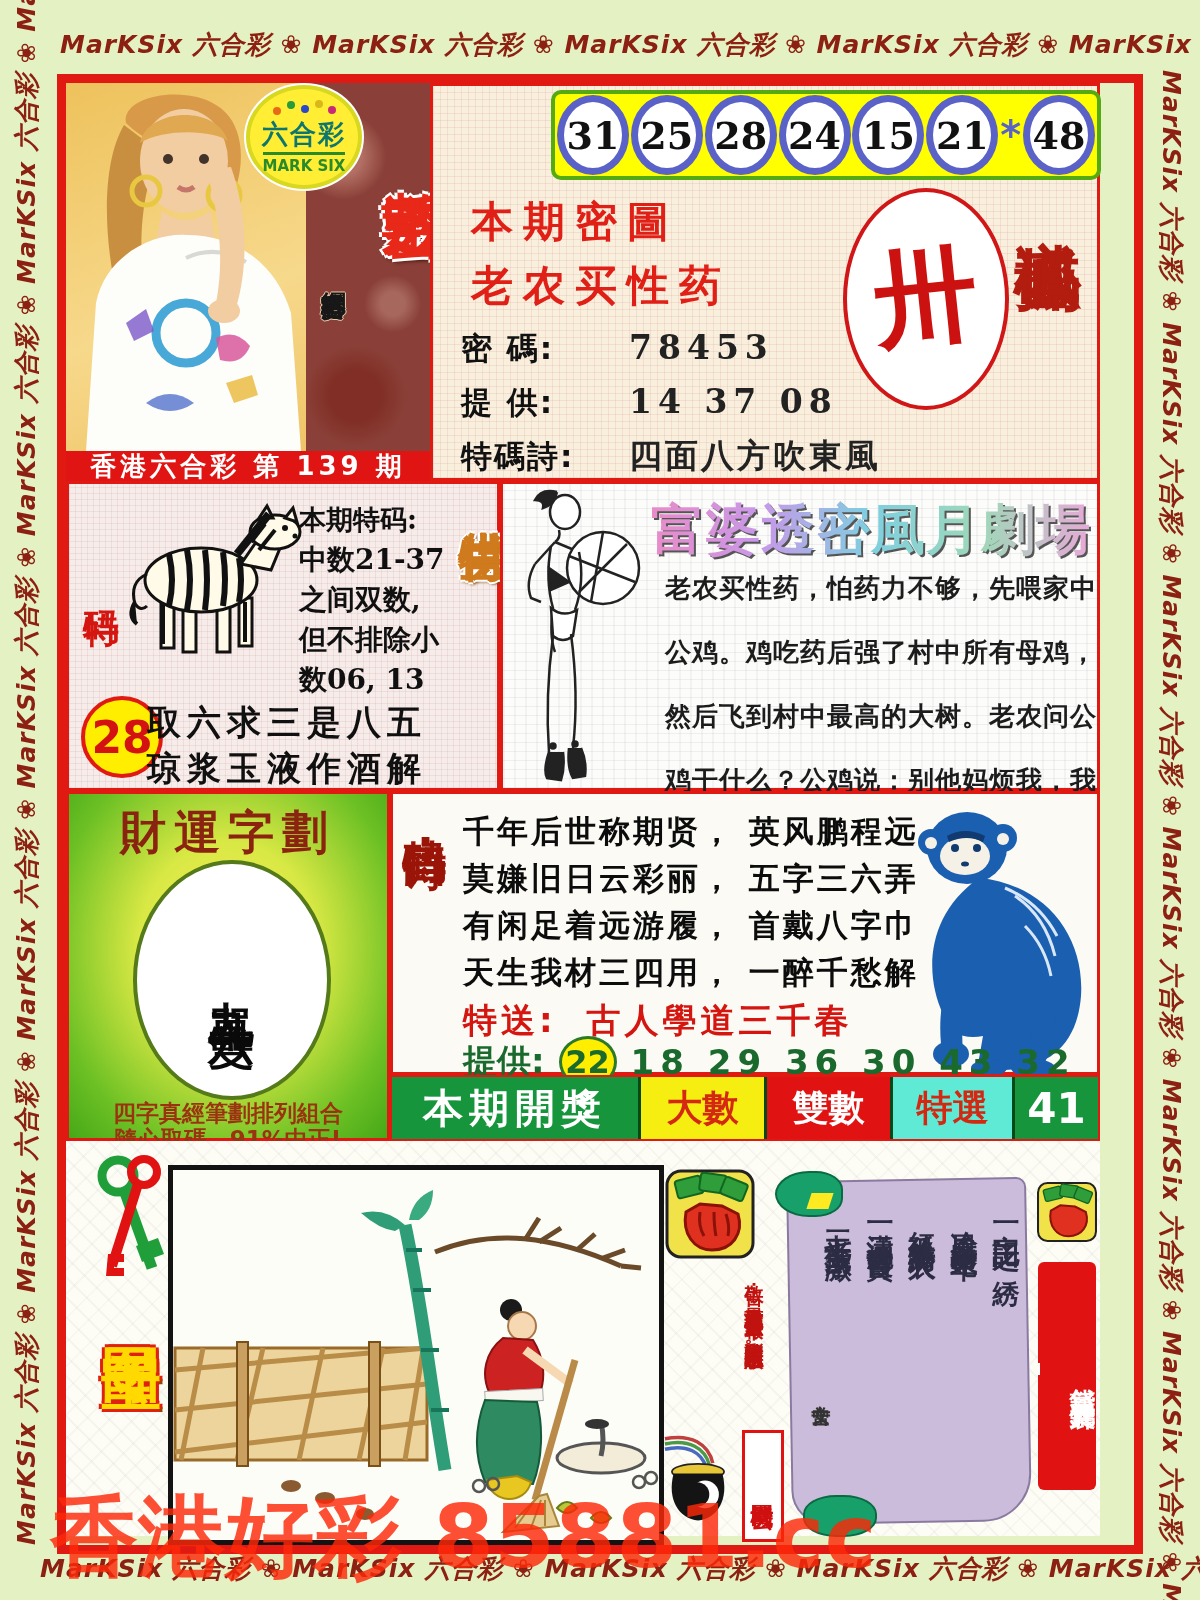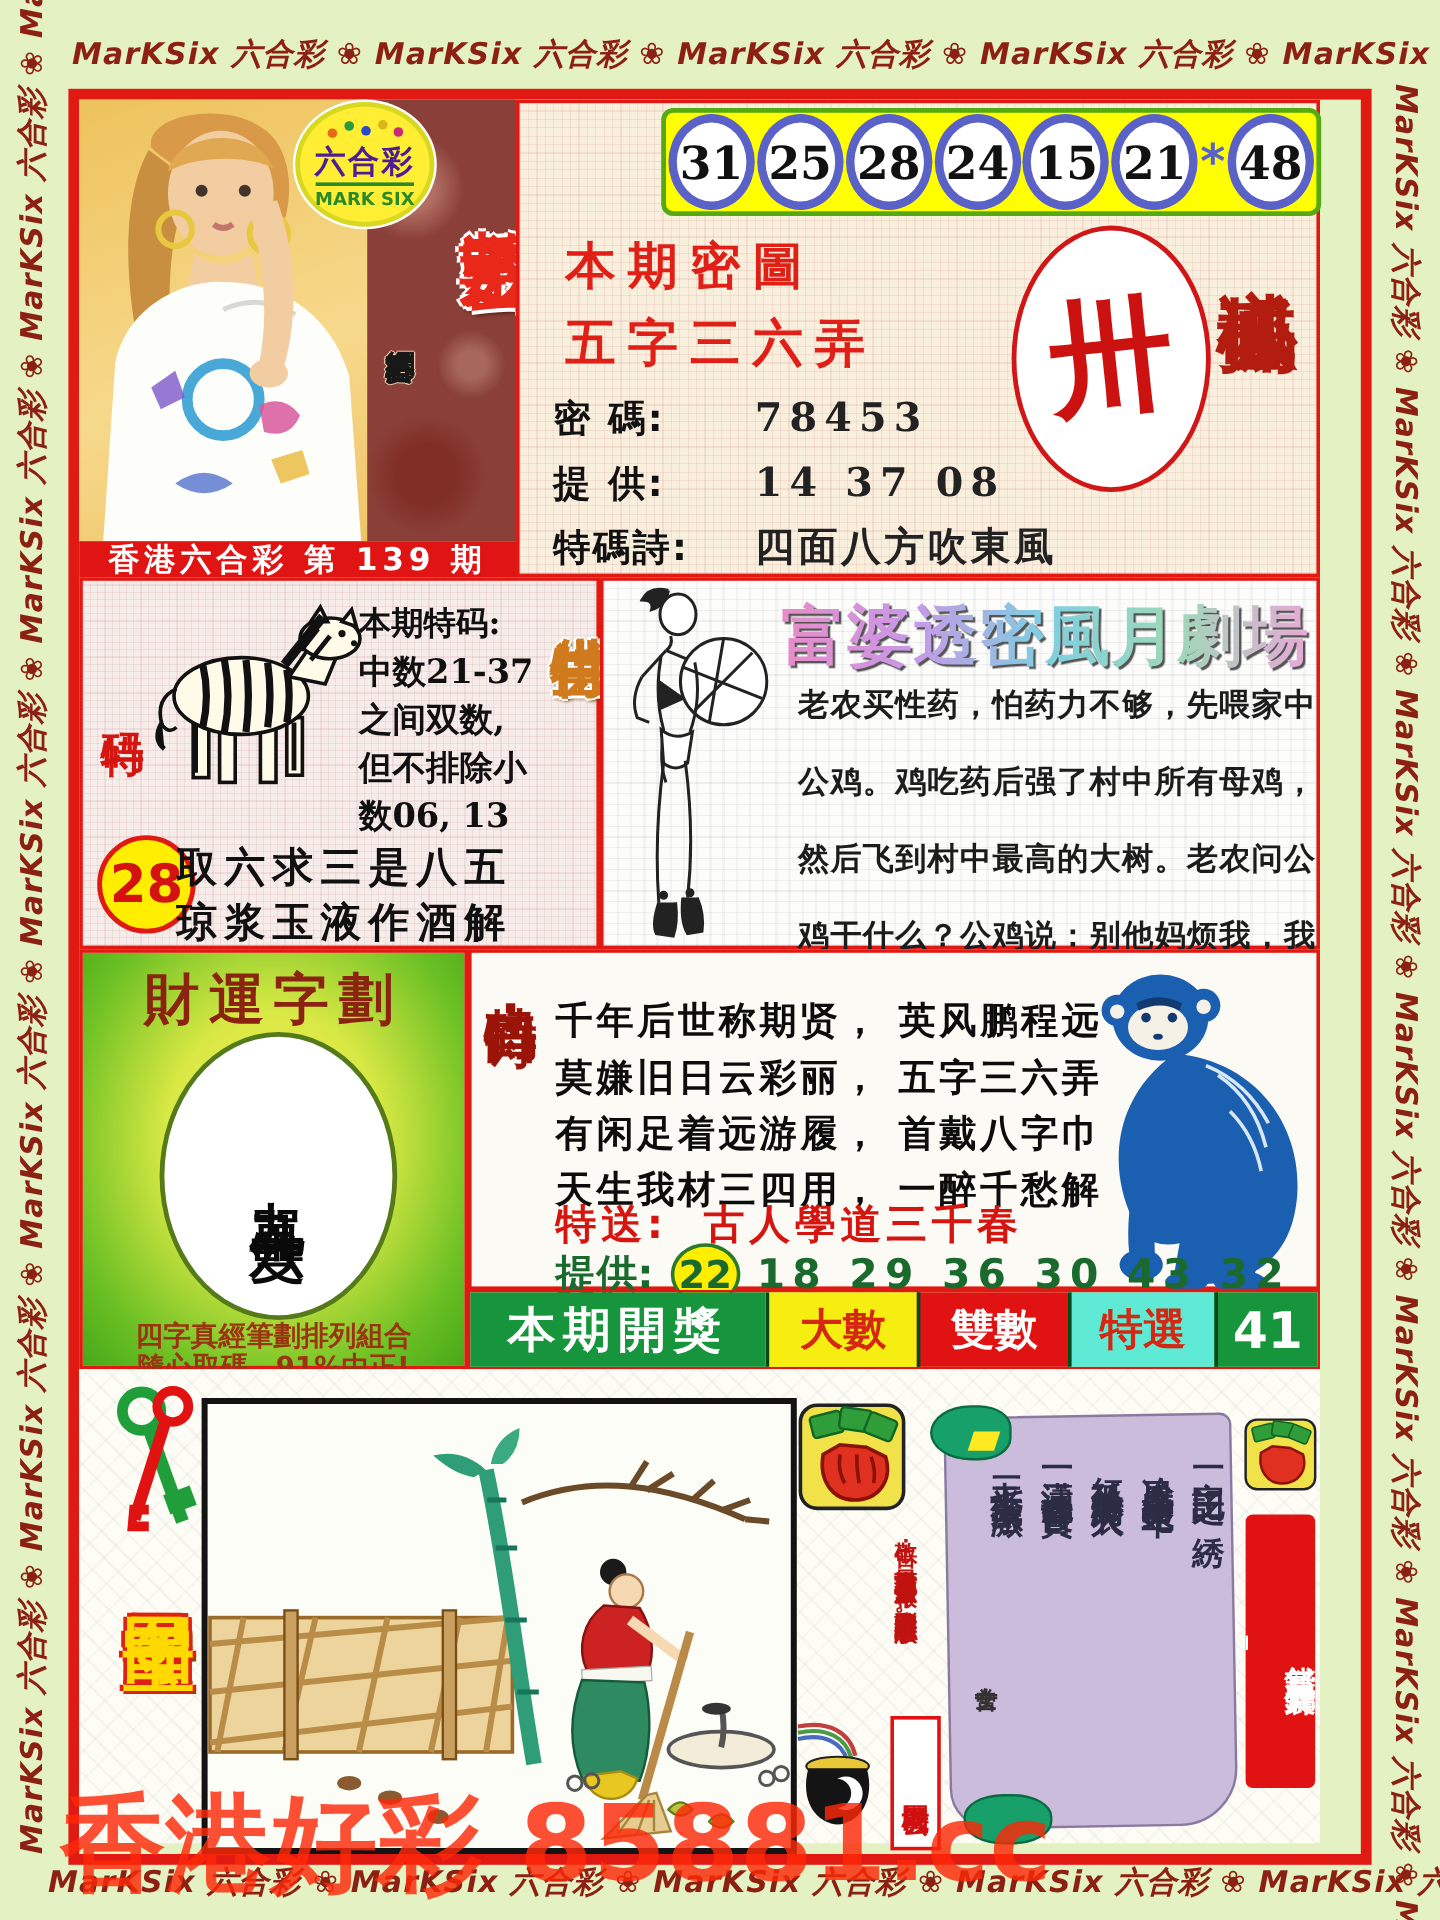--- a/index.html
+++ b/index.html
@@ -74,7 +74,7 @@
          align-items:center;justify-content:center;letter-spacing:4px;}
   .logoCir{background:#ffee33;border:4px solid #d8d820;border-radius:50%;box-shadow:0 0 0 2px #fff;
            display:flex;flex-direction:column;align-items:center;justify-content:center;z-index:5;}
-  .logoCir .l1{color:#4c1d95;font-weight:900;font-size:26px;letter-spacing:2px;}
+  .logoCir .l1{color:#0f766e;font-weight:900;font-size:26px;letter-spacing:2px;}
   .logoCir .l2{color:#2a8a2a;font-weight:bold;font-size:15px;border-top:3px solid #2a8a2a;padding-top:2px;}
   .maroon{background:#8a4038;
     background-image:radial-gradient(circle at 30% 20%,rgba(255,200,180,.35) 0 6%,transparent 14%),

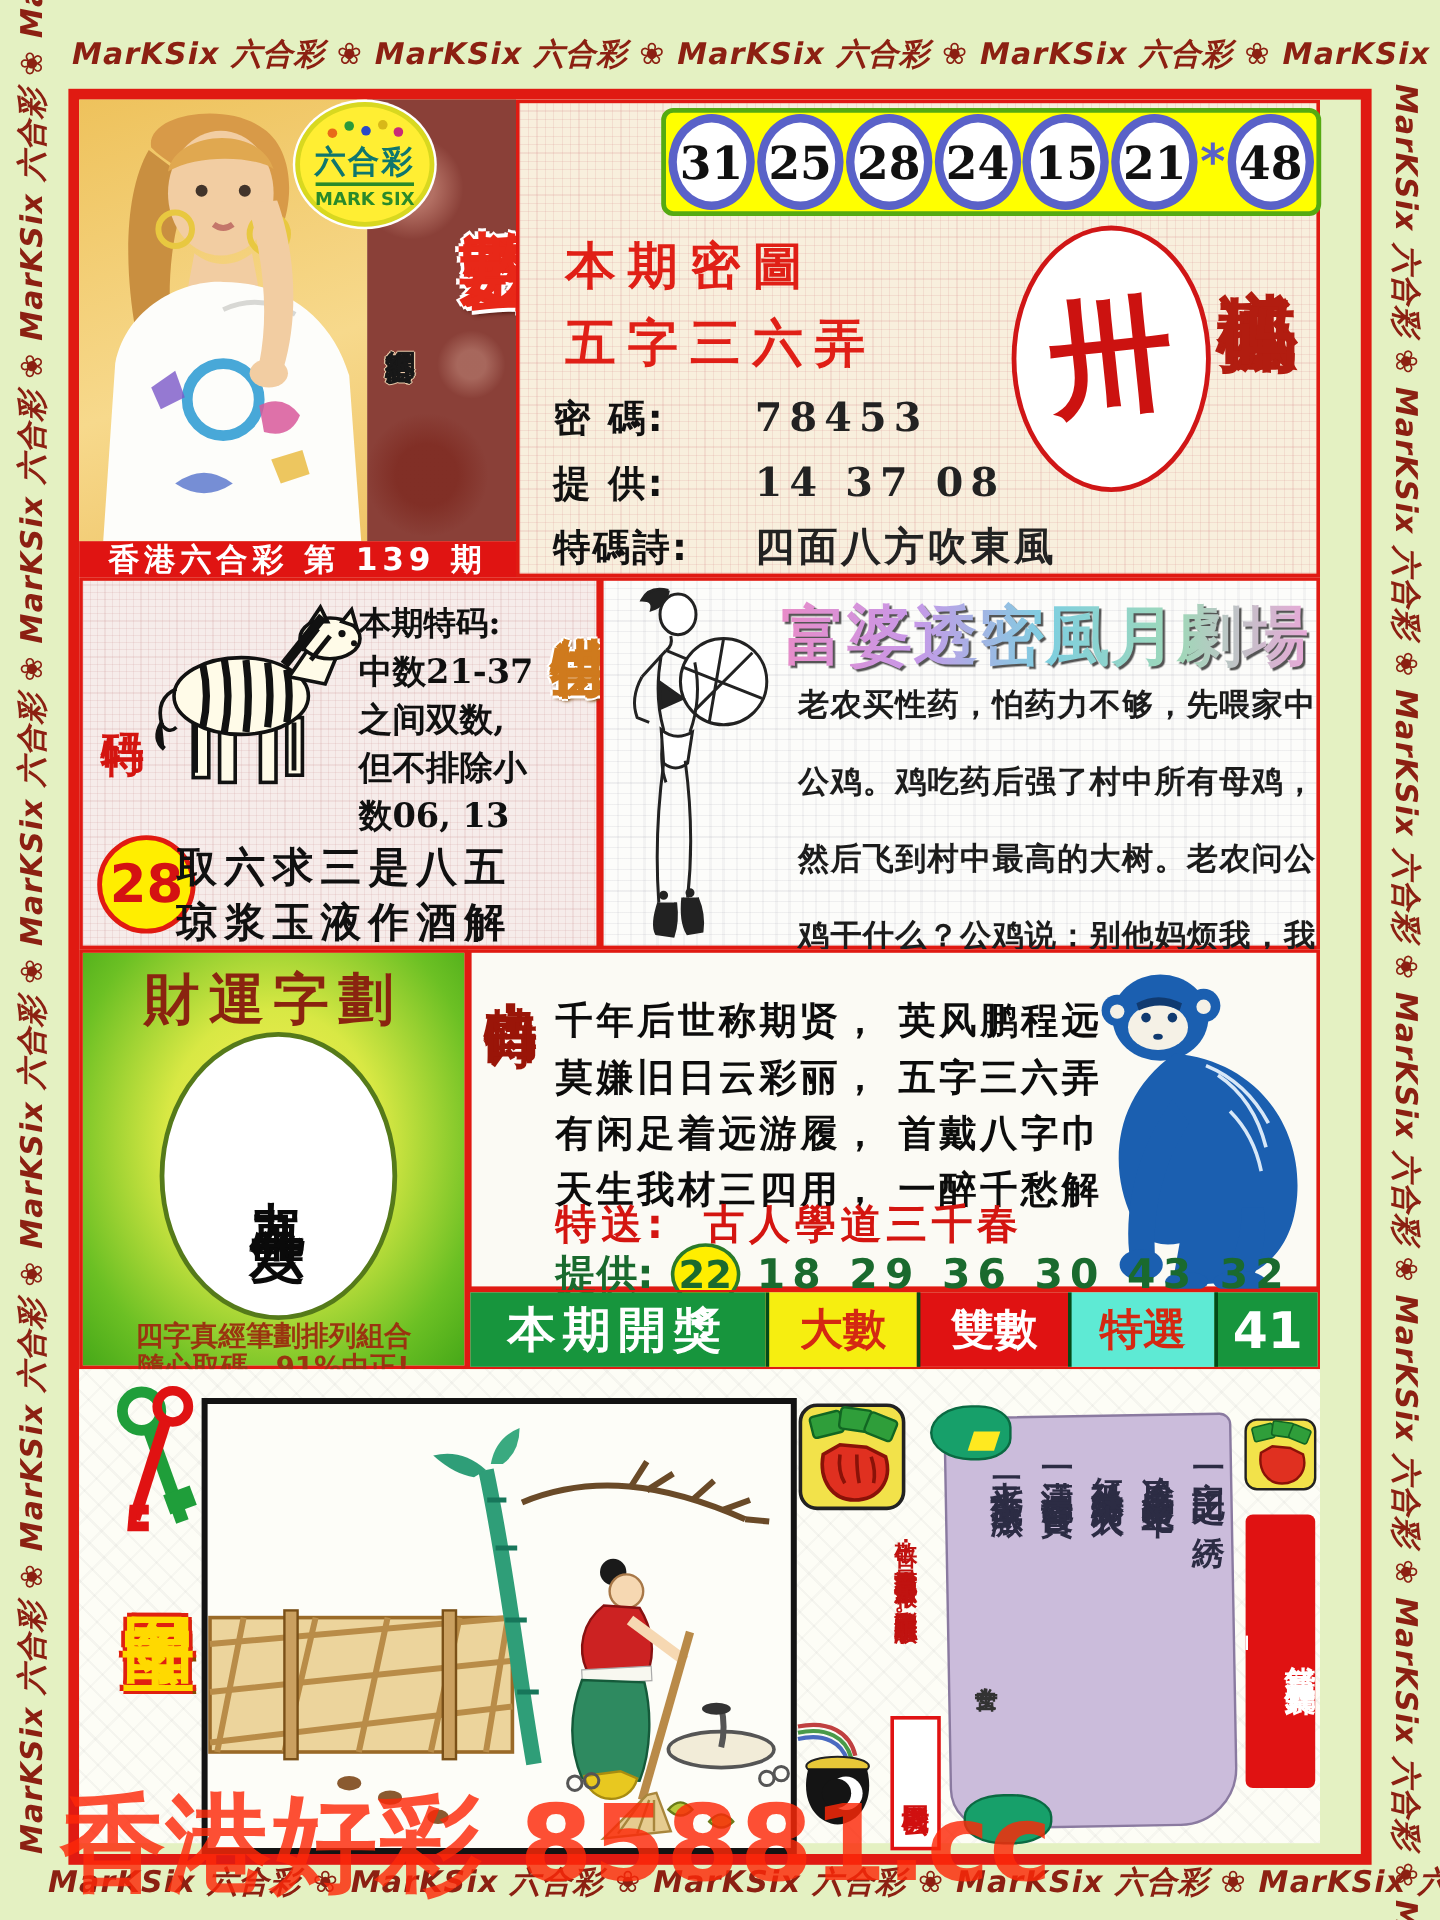--- a/index.html
+++ b/index.html
@@ -152,7 +152,7 @@
       <div class="ball">48</div>
     </div>
     <div class="abs redtitle" style="left:38px;top:108px;">本期密圖</div>
-    <div class="abs redtitle" style="left:38px;top:172px;">五字三六弄</div>
+    <div class="abs redtitle" style="left:38px;top:172px;">老农买性药</div>
     <div class="abs" style="left:410px;top:102px;width:158px;height:214px;background:#fff;border:4px solid #d01616;border-radius:50%;display:flex;align-items:center;justify-content:center;">
       <div class="serif" style="color:#cc1210;font-size:104px;font-weight:bold;transform:rotate(-6deg);">卅</div>
     </div>

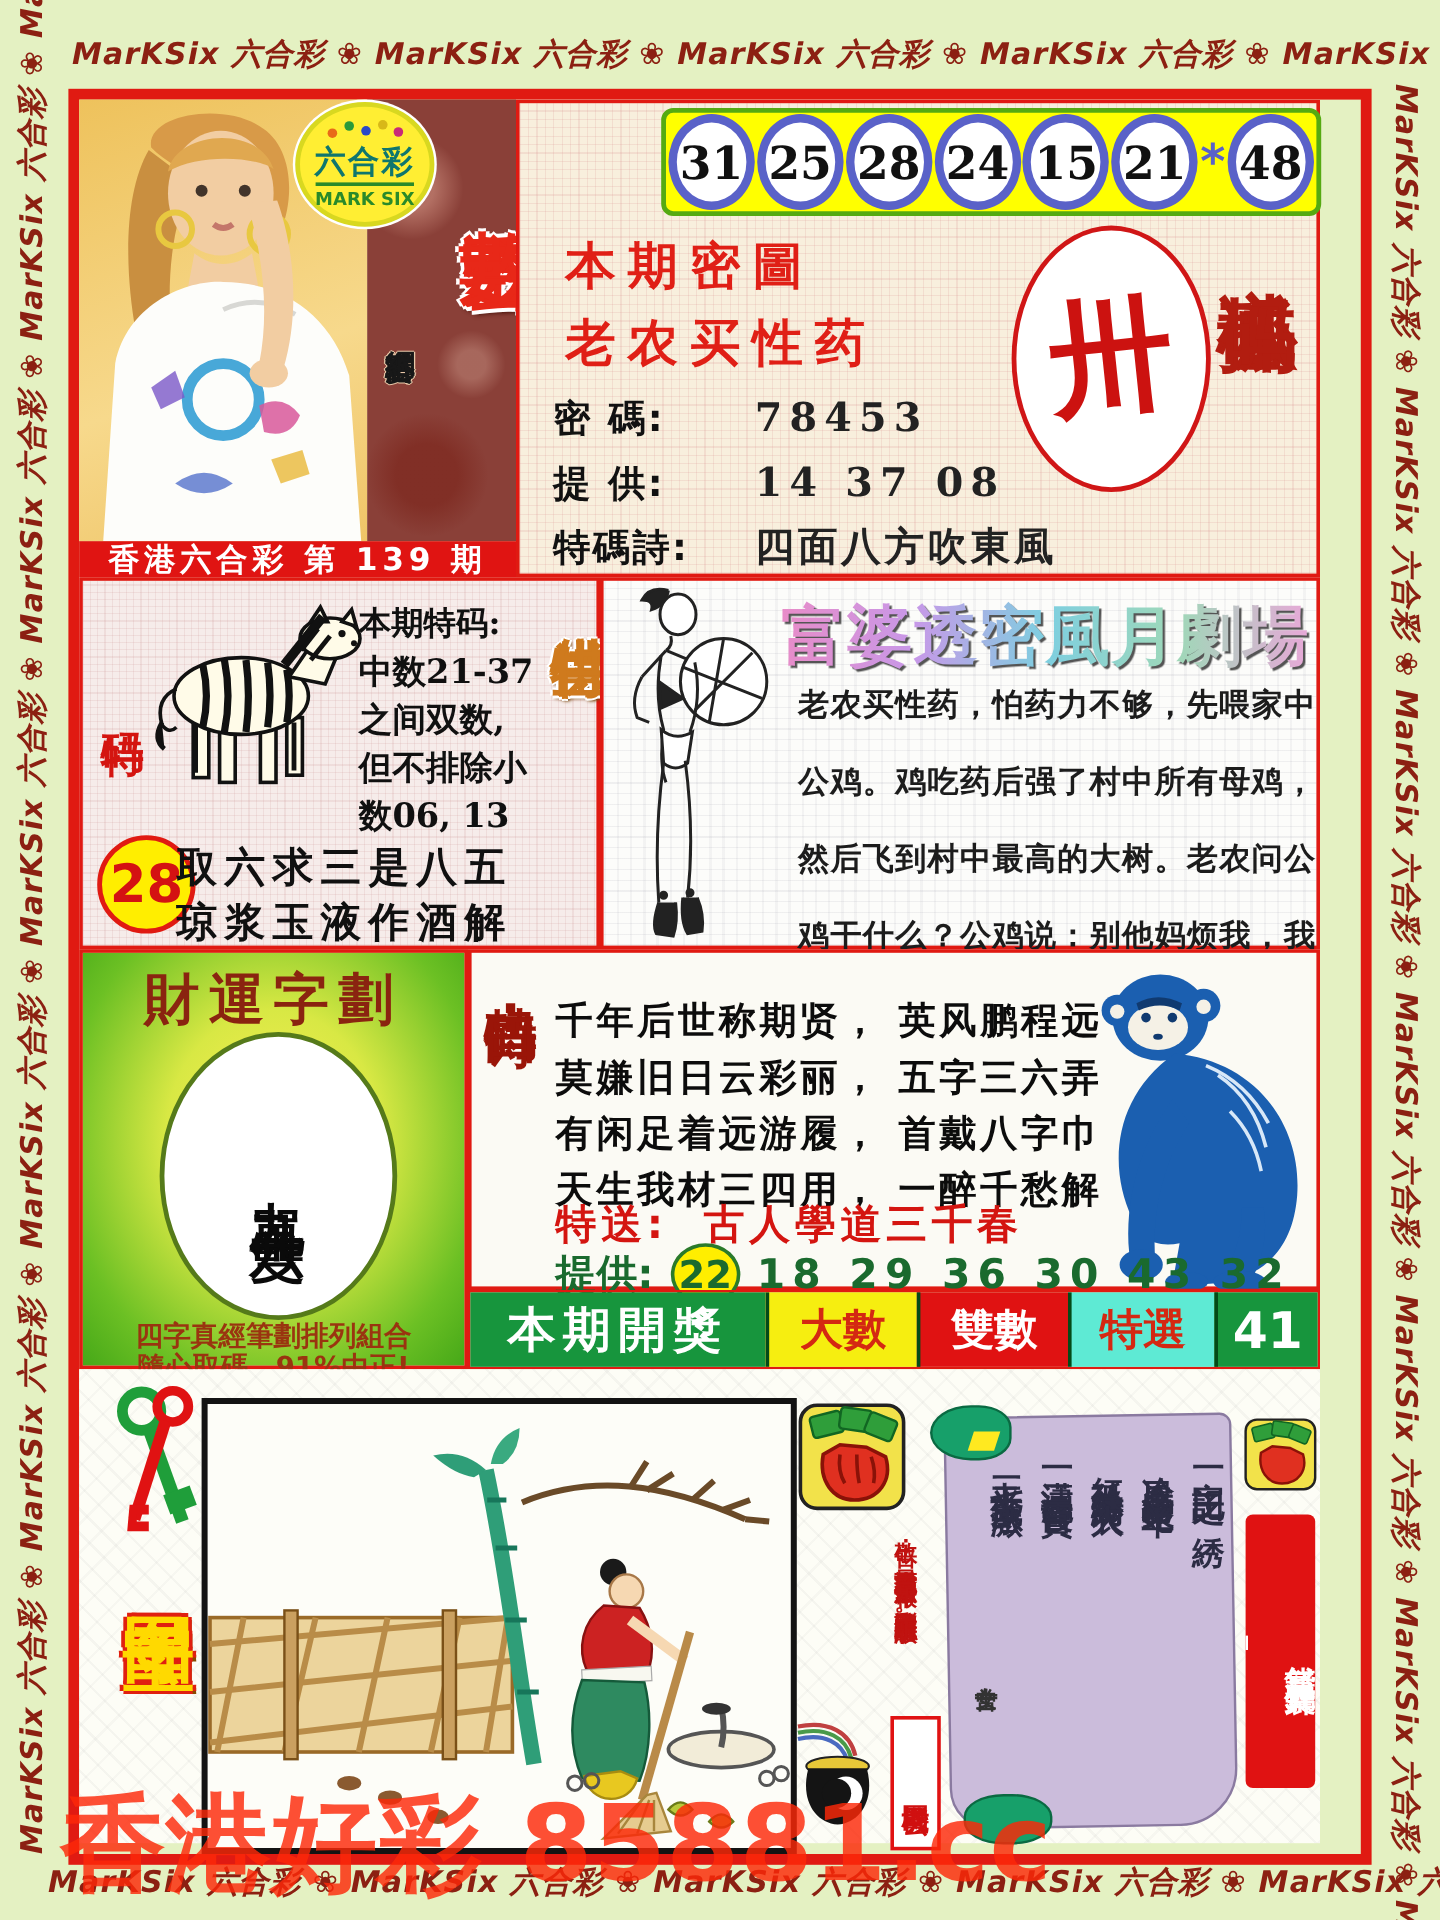--- a/index.html
+++ b/index.html
@@ -282,7 +282,7 @@
           <path d="M120,92 q34,14 52,48"></path>
       </g>
     </svg>
-    <div class="abs" style="left:70px;top:14px;margin-top:20px;">
+    <div class="abs" style="left:70px;top:14px;">
       <div class="poemline">千年后世称期贤， 英风鹏程远</div>
       <div class="poemline">莫嫌旧日云彩丽， 五字三六弄</div>
       <div class="poemline">有闲足着远游履， 首戴八字巾</div>

